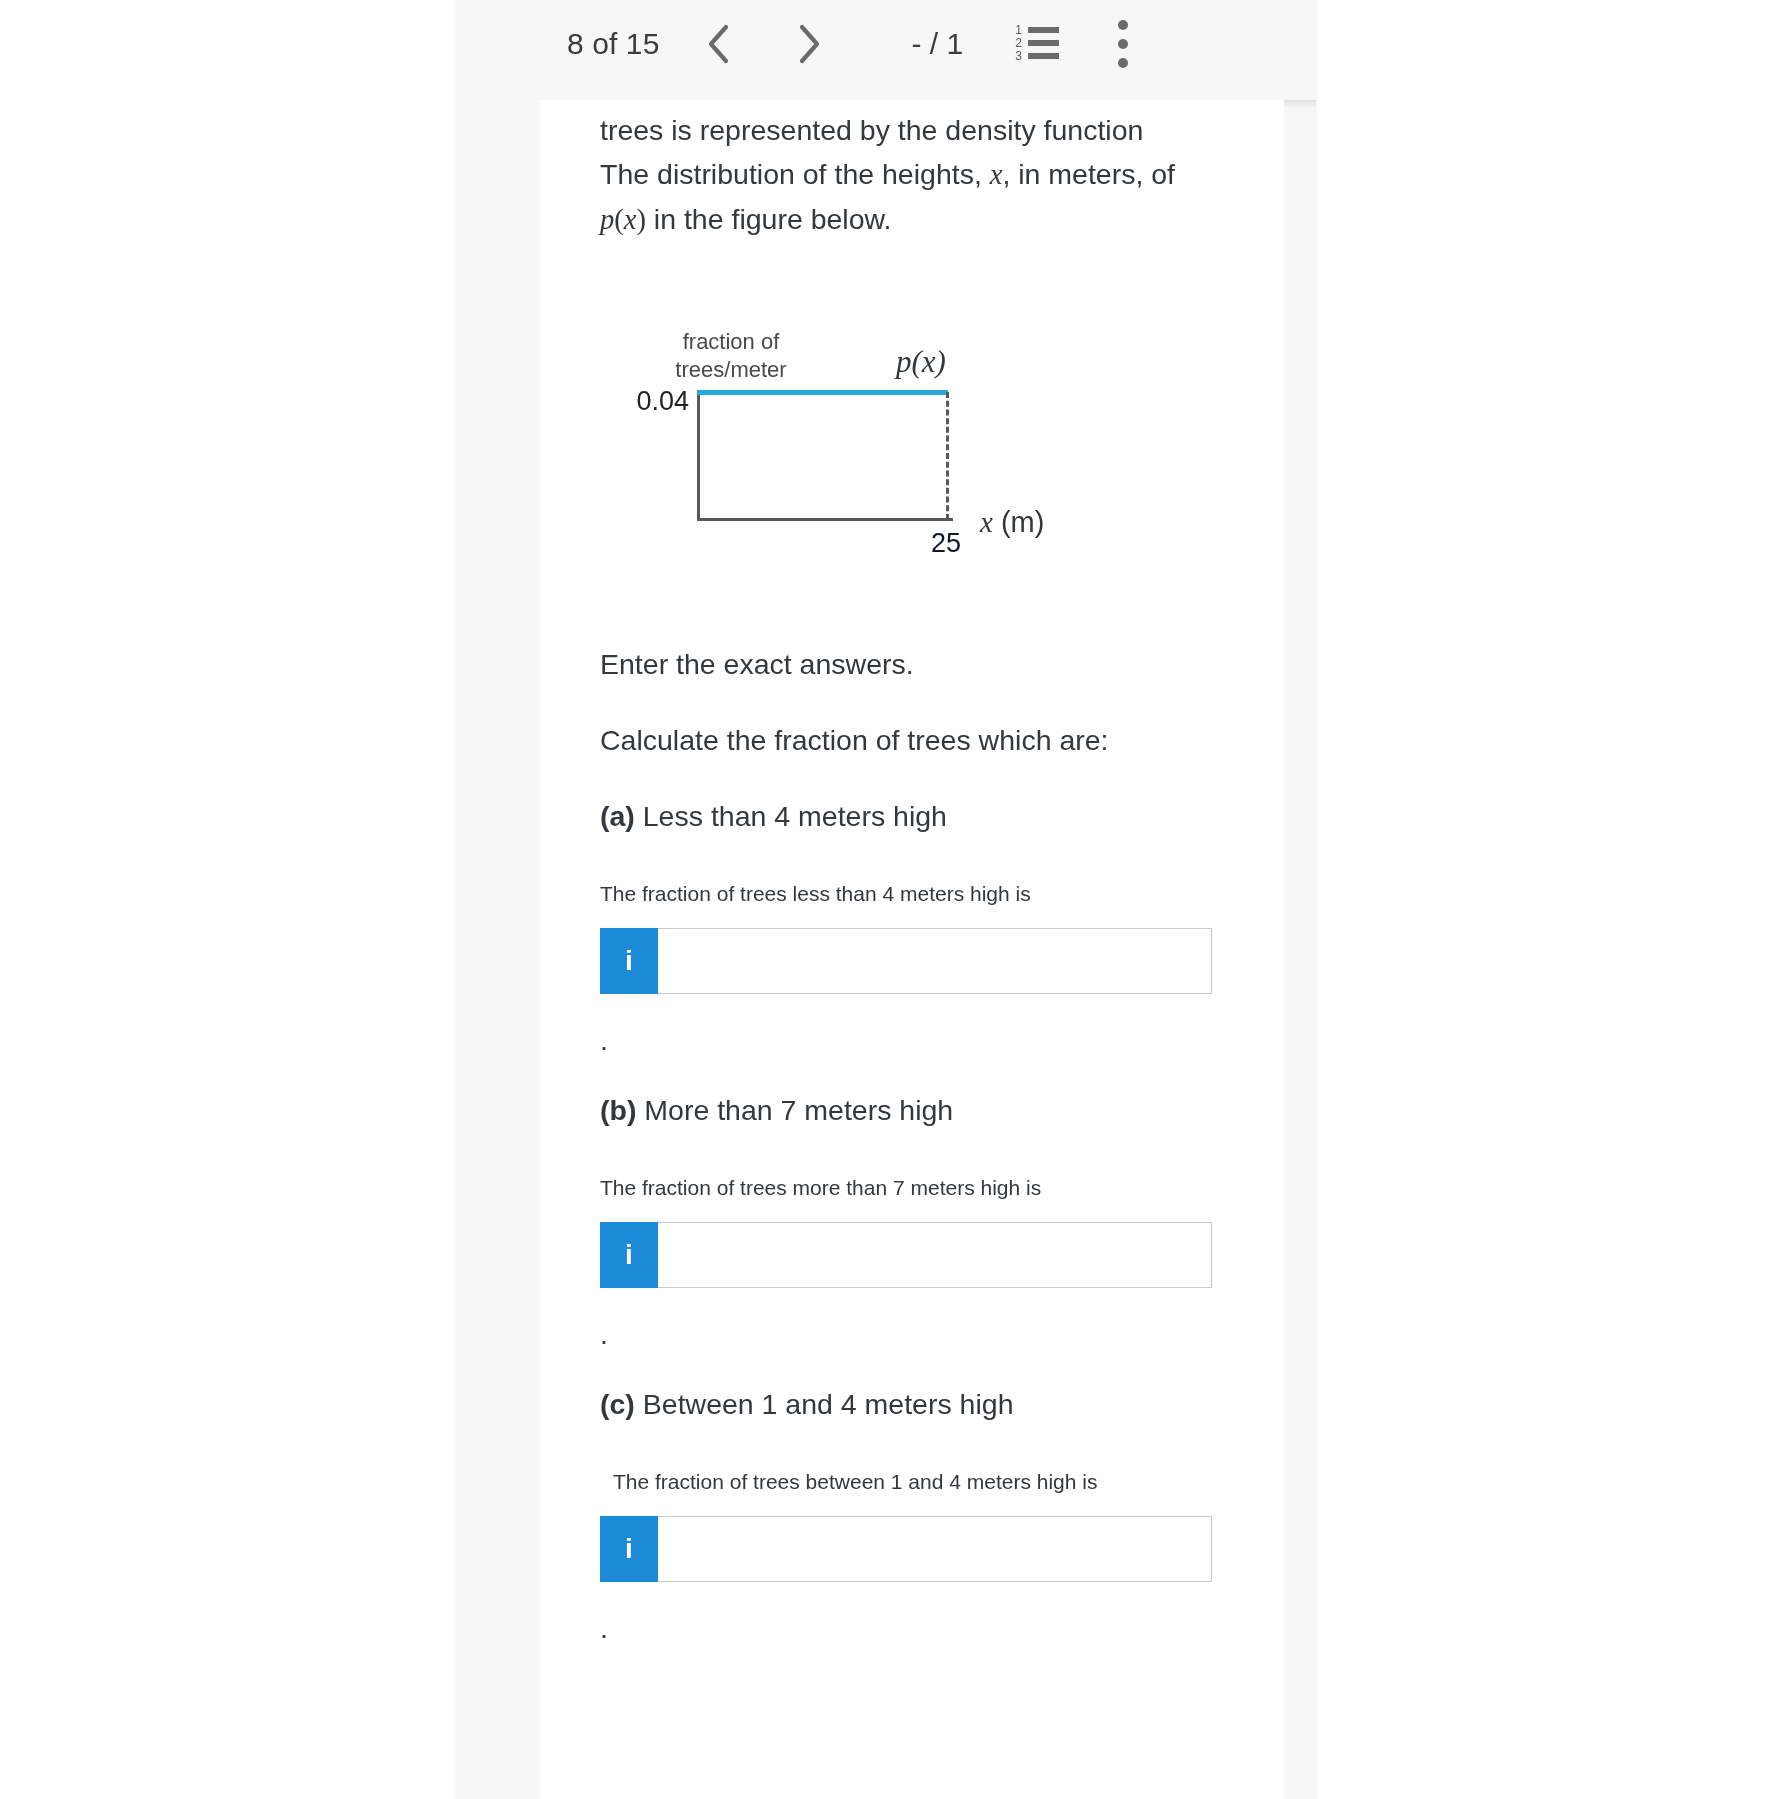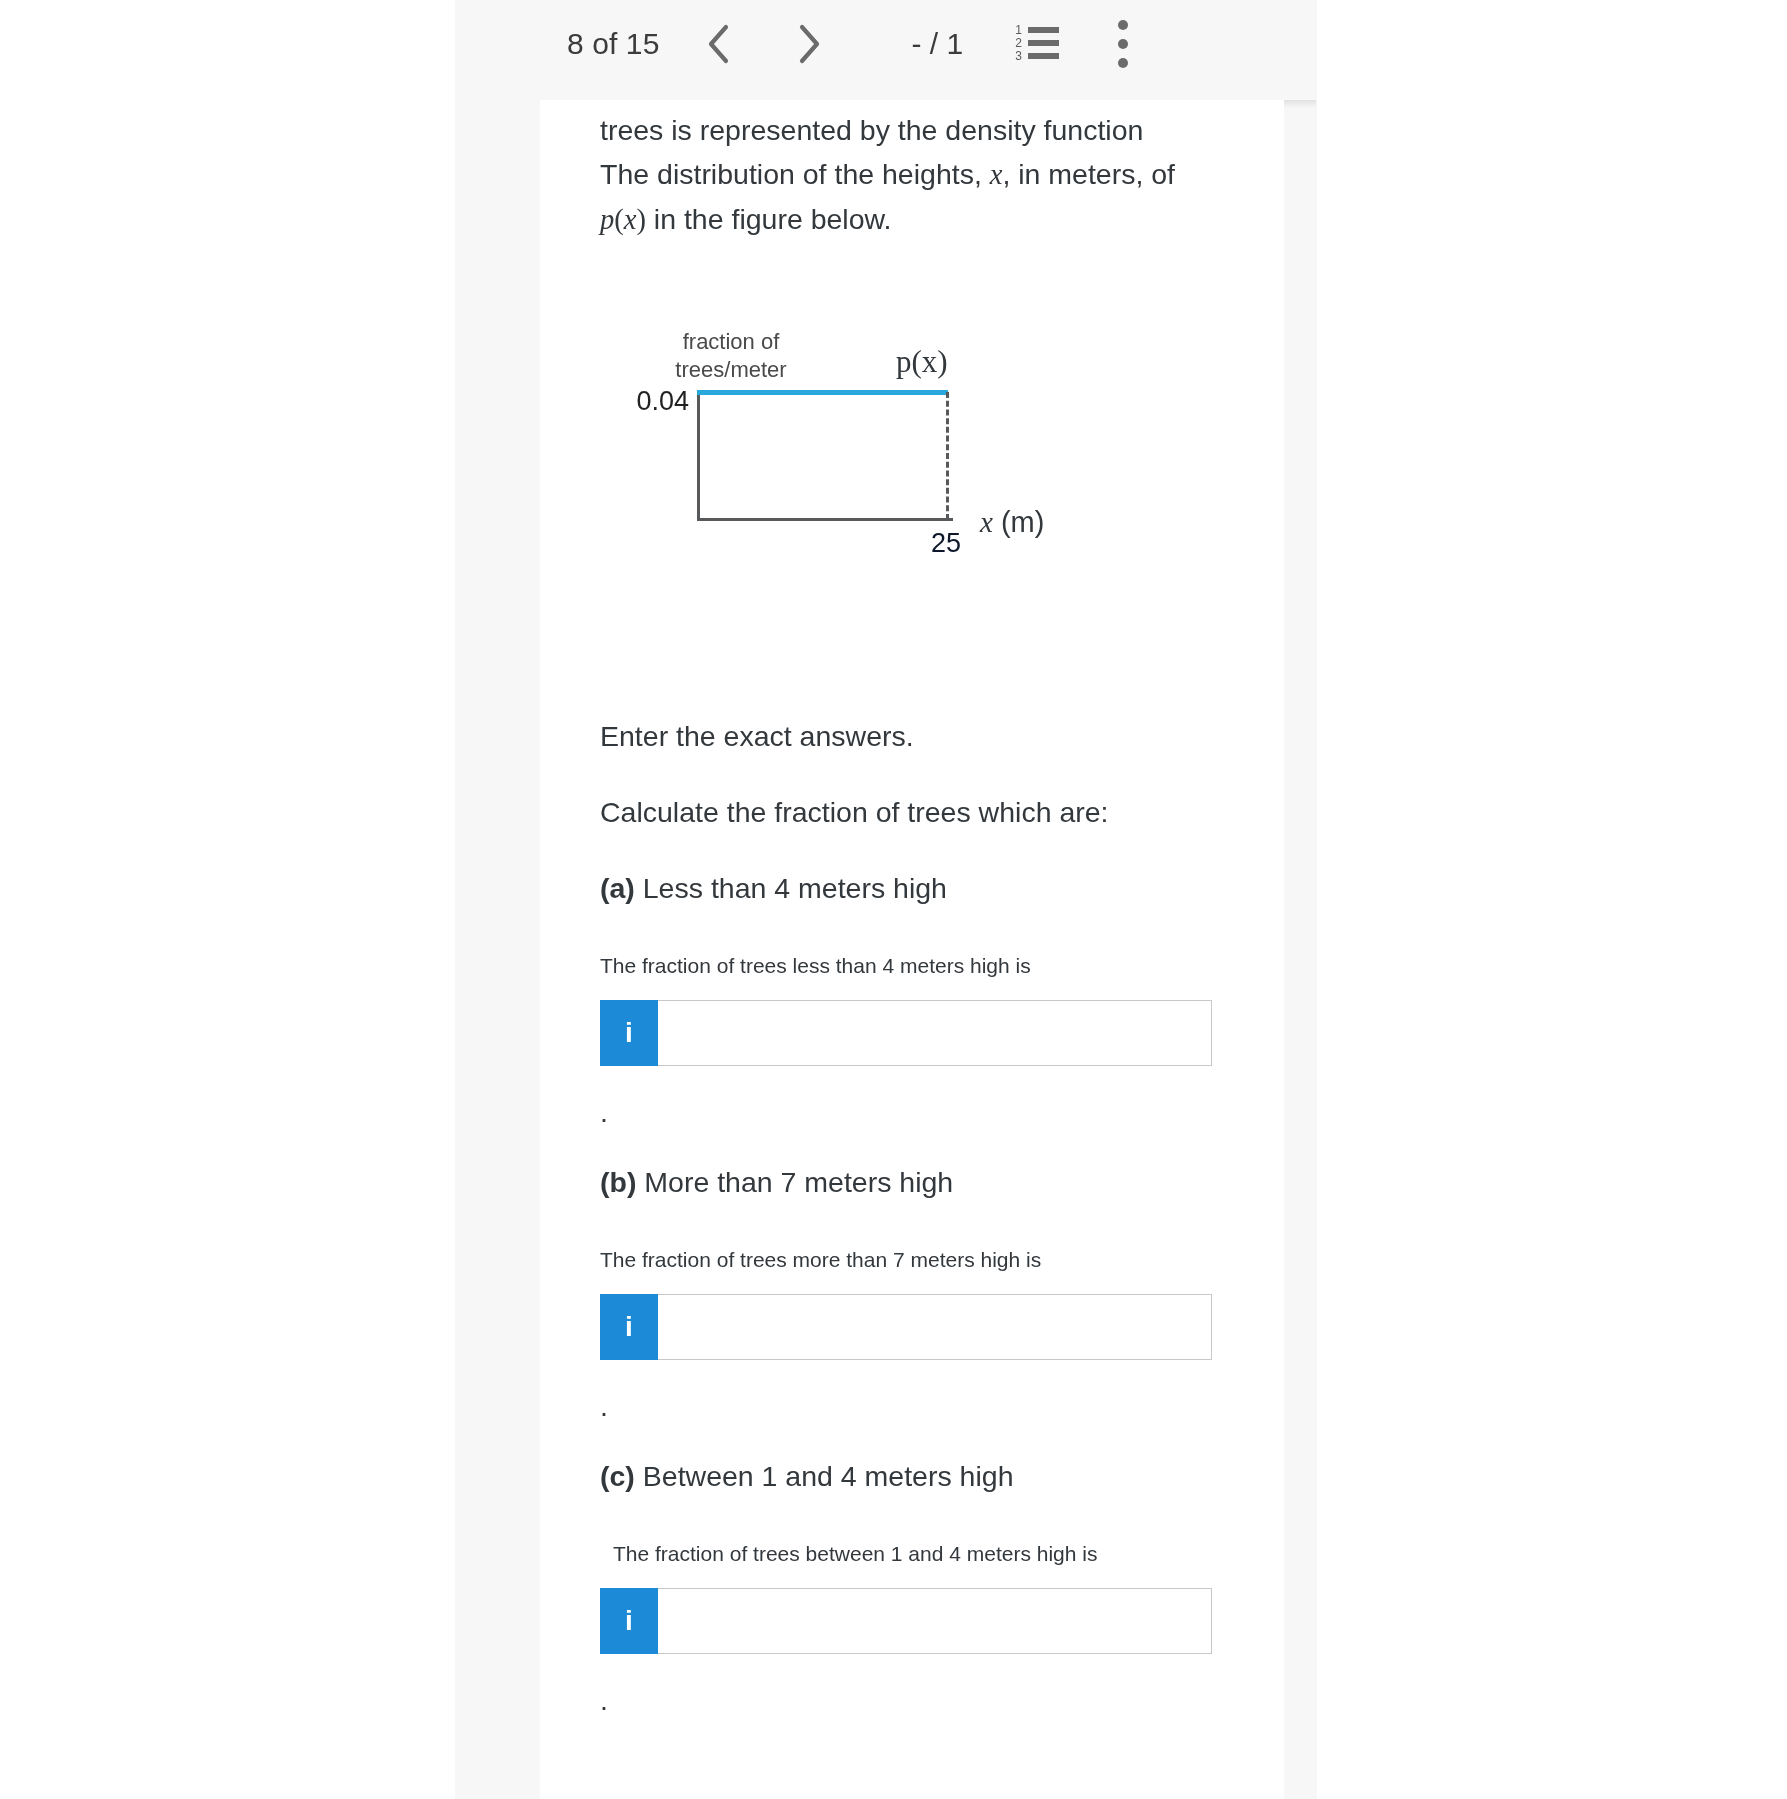--- a/index.html
+++ b/index.html
@@ -193,6 +193,7 @@
     left: 290px; top: 16px;
     font-size: 31px;
     font-family: "Liberation Serif", serif;
+    font-style: italic;
     color: #33383d;
   }
   .fig-ytick {

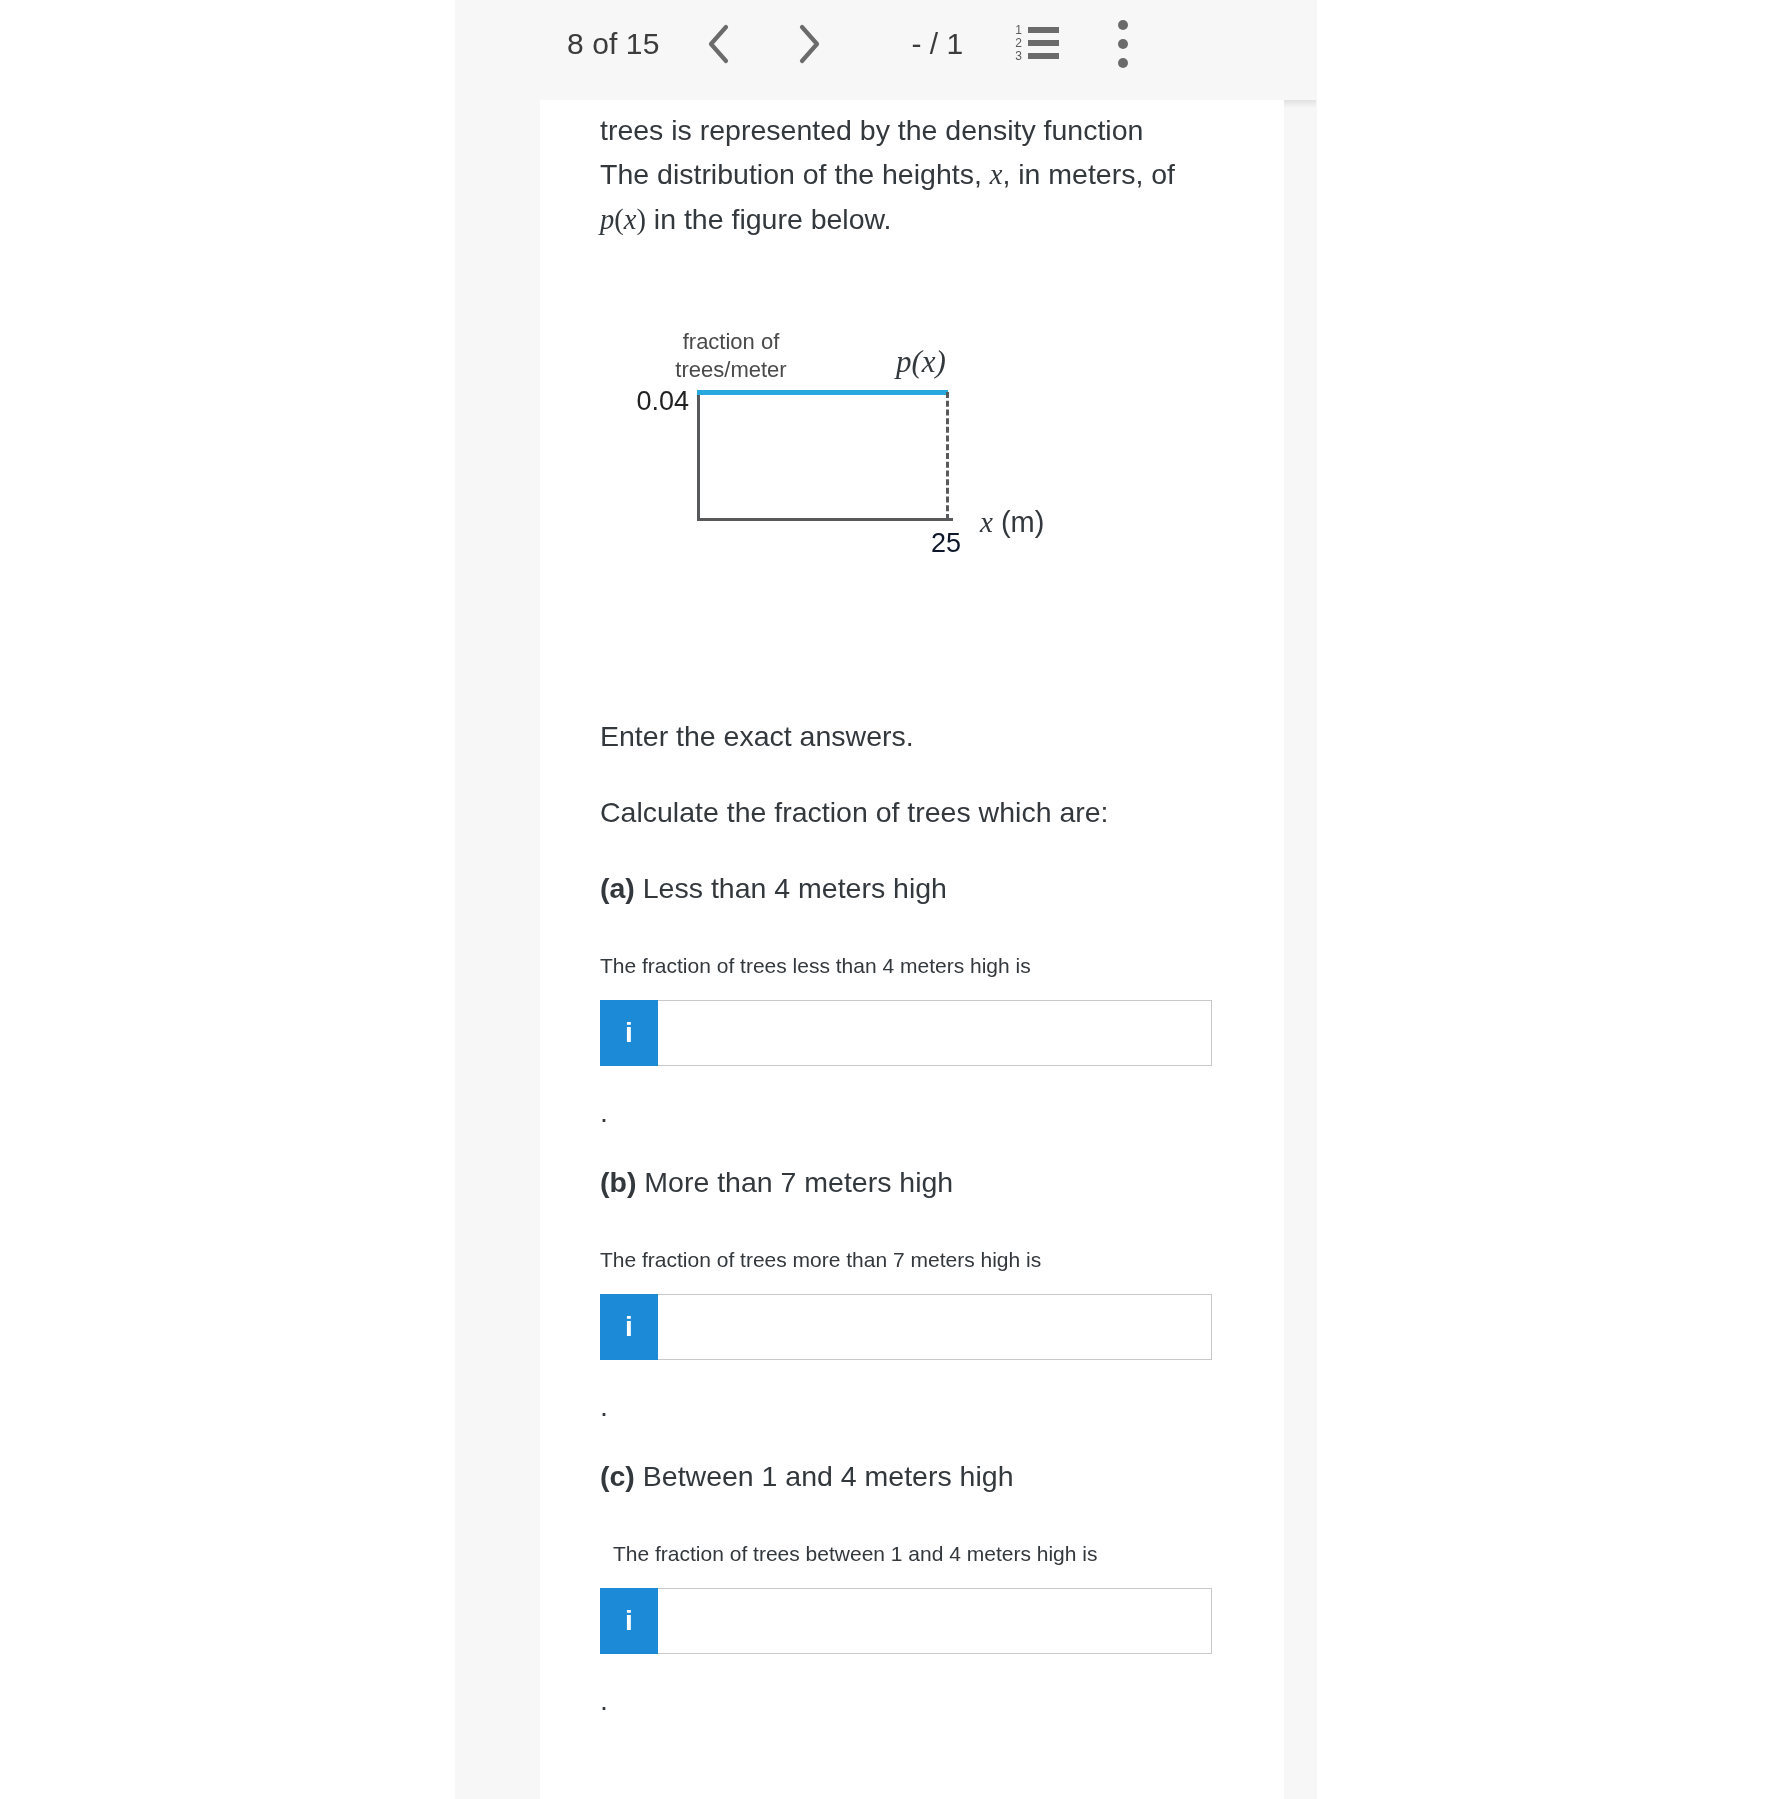--- a/index.html
+++ b/index.html
@@ -370,7 +370,7 @@
         <div class="fig-xlabel"><span class="mi">x</span><span> (m)</span></div>
       </div>
 
-      <p class="q-para" style="margin-top:116px;">Enter the exact answers.</p>
+      <p class="q-para" style="margin-top:44px;">Enter the exact answers.</p>
       <p class="q-para" style="margin-top:32px;">Calculate the fraction of trees which are:</p>
 
       <div class="ablock" style="margin-top:32px;">

